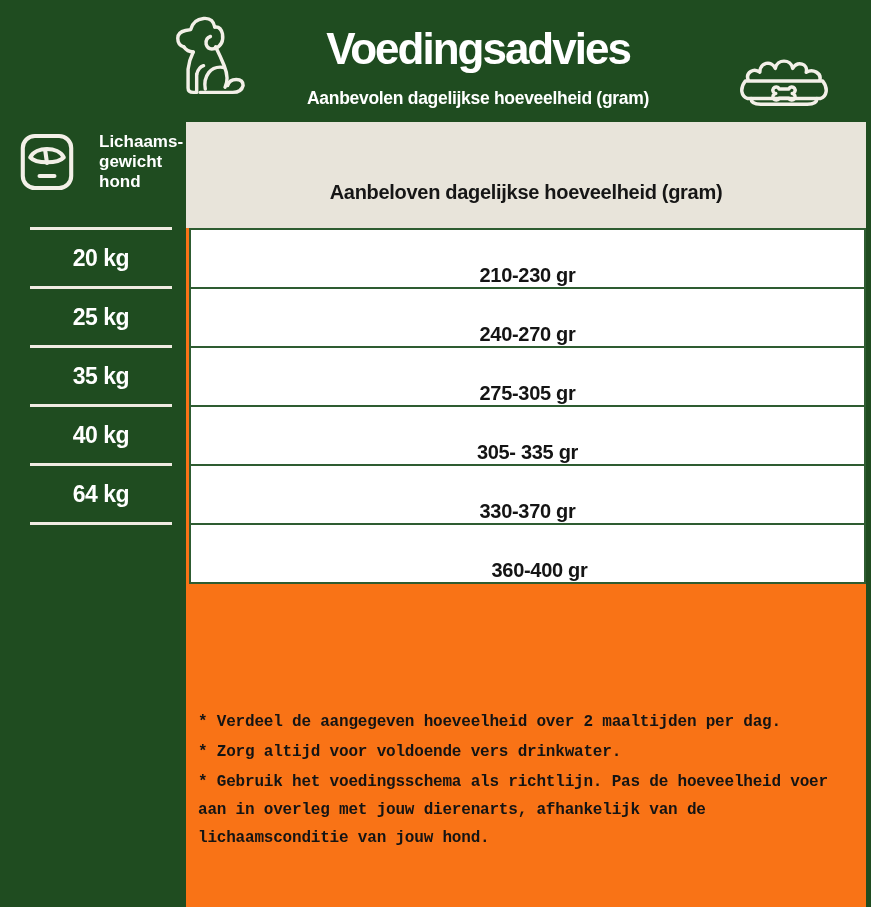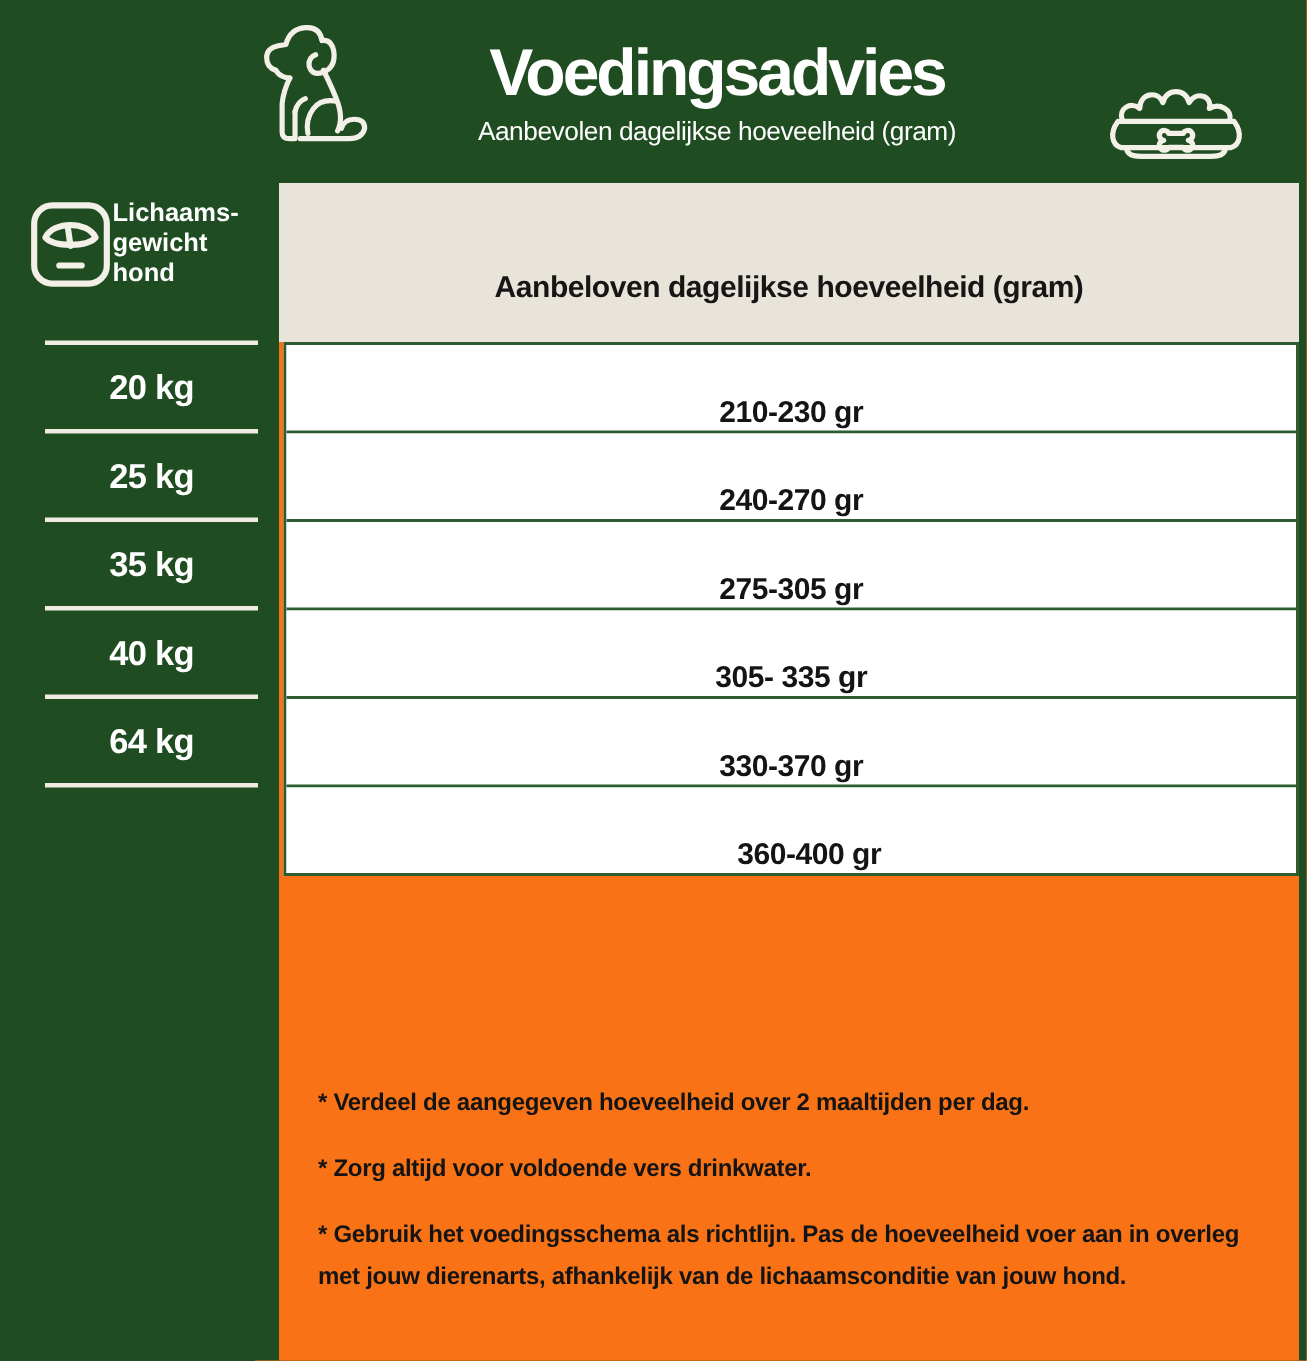--- a/index.html
+++ b/index.html
@@ -15,7 +15,7 @@
   
   .header-titles{left:278px;top:24px;width:400px;text-align:center;color:#ffffff;}
   .main-title{font-size:44px;font-weight:700;letter-spacing:-2px;margin:0;line-height:1.15;}
-  .sub-title{font-size:17.5px;font-weight:400;letter-spacing:-0.3px;margin-top:2px;}
+  .sub-title{font-size:17.5px;font-weight:700;letter-spacing:-0.3px;margin-top:13px;}
   .dog-icon{left:164px;top:10px;}
   .bowl-icon{left:735px;top:50px;}
 

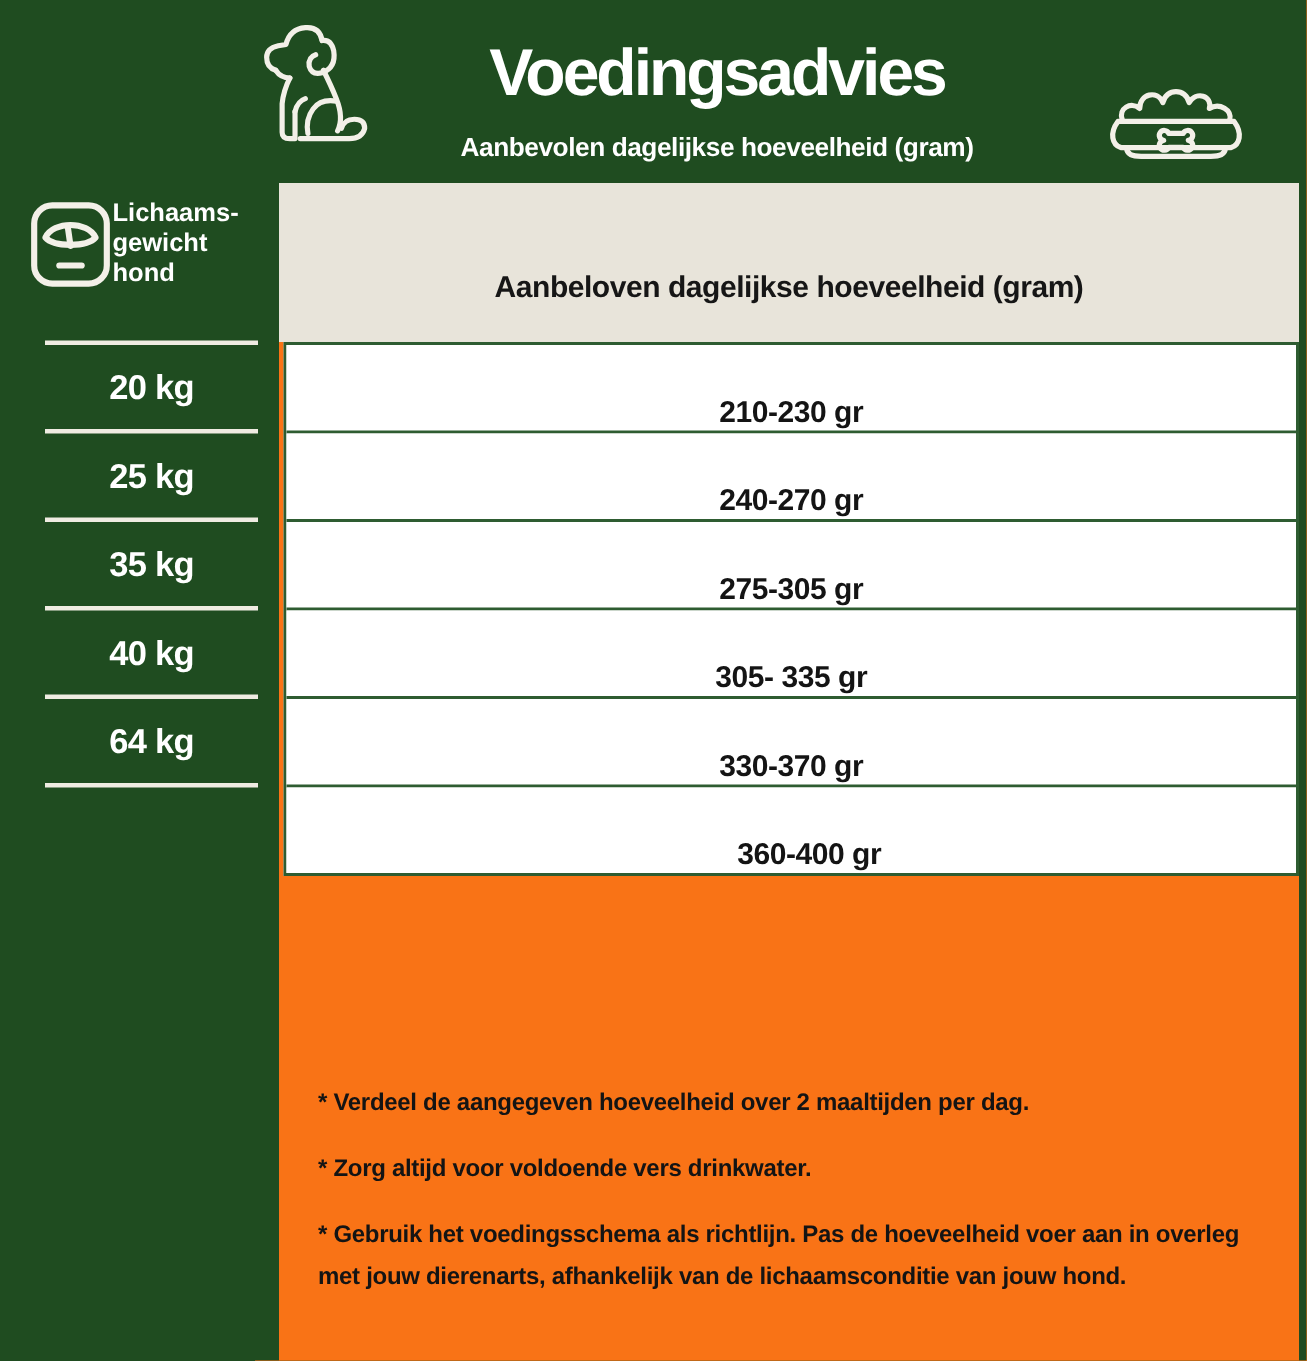--- a/index.html
+++ b/index.html
@@ -20,7 +20,7 @@
   .bowl-icon{left:735px;top:50px;}
 
   
-  .scale-head{left:20px;top:131px;display:flex;gap:1px;align-items:flex-end;}
+  .scale-head{left:20px;top:131px;display:flex;gap:25px;align-items:center;}
   .scale-label{color:#ffffff;font-weight:700;font-size:17px;line-height:20px;white-space:pre-line;padding-top:1px;}
   .weight-list{left:30px;top:227px;width:142px;}
   .weight-cell{

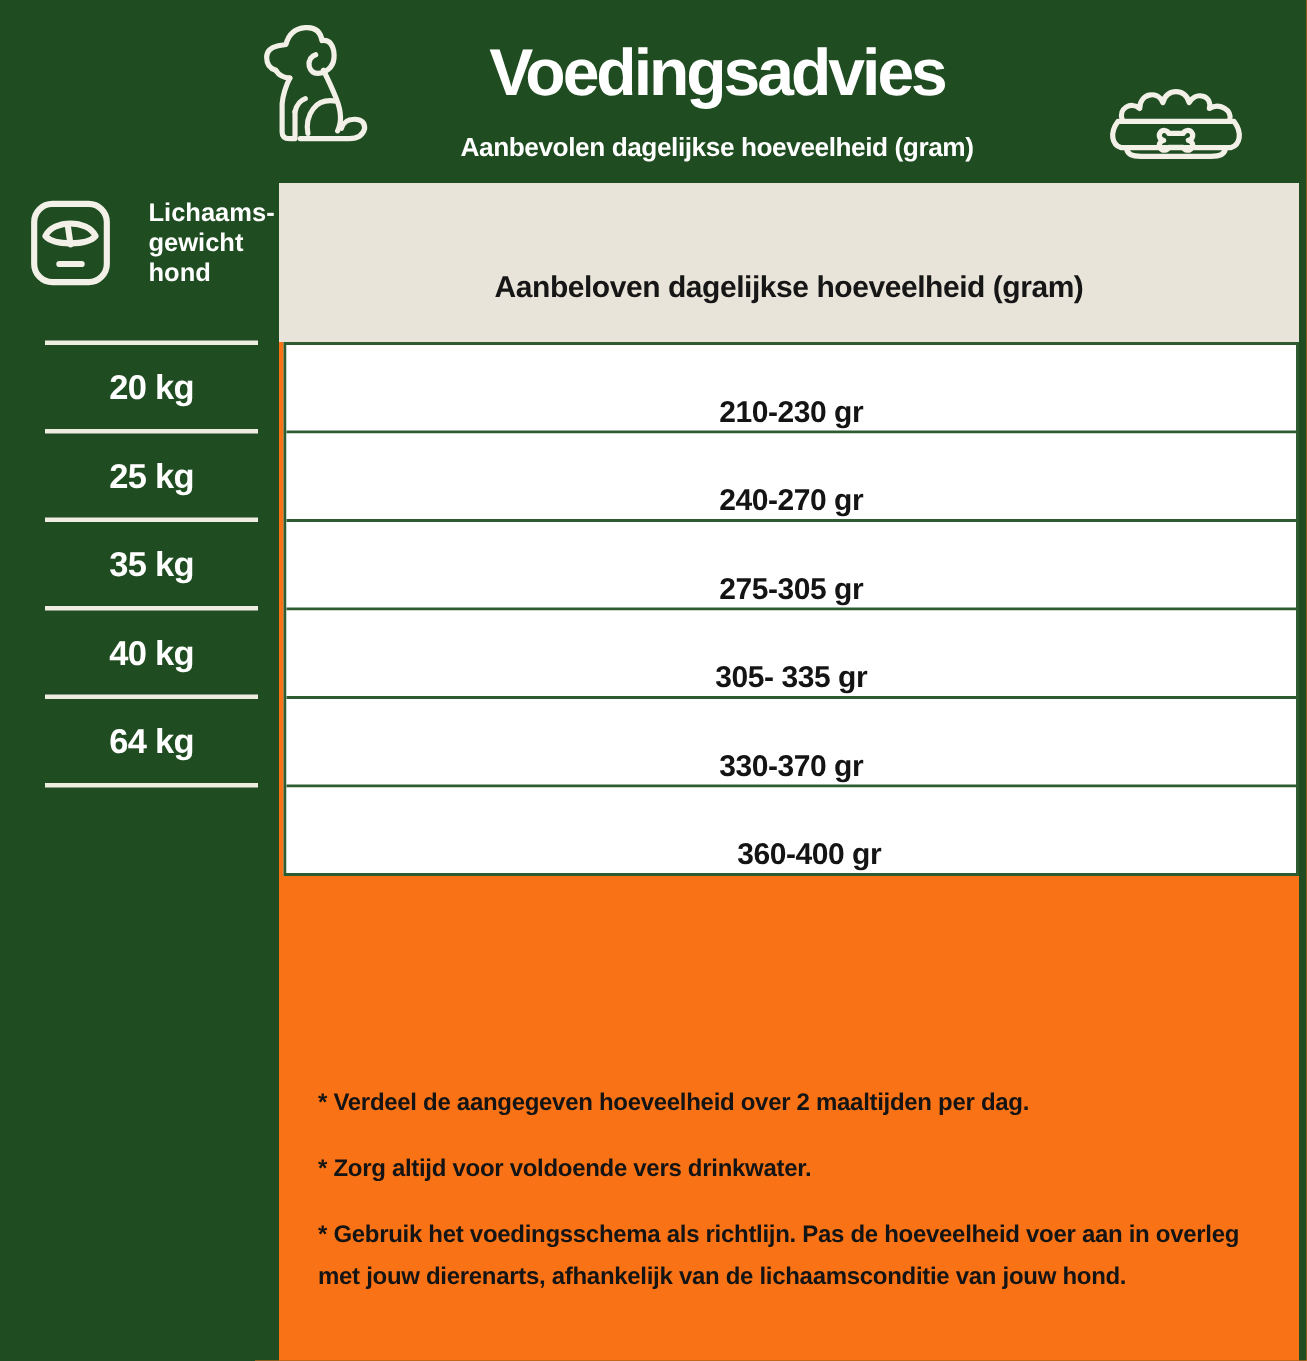--- a/index.html
+++ b/index.html
@@ -49,7 +49,7 @@
   .rows-table .value-row:last-child{border-bottom:none;height:57px;padding-left:24px;}
   .footnotes{padding:122px 8px 0 10px;color:#141414;}
   .footnotes p{
-    margin:16px;font-size:16px;font-weight:700;line-height:28px;letter-spacing:-0.2px;
+    margin:2px;font-size:16px;font-weight:700;line-height:28px;letter-spacing:-0.2px;font-family:Liberation Mono, monospace;
   }
 </style>
 </head>

